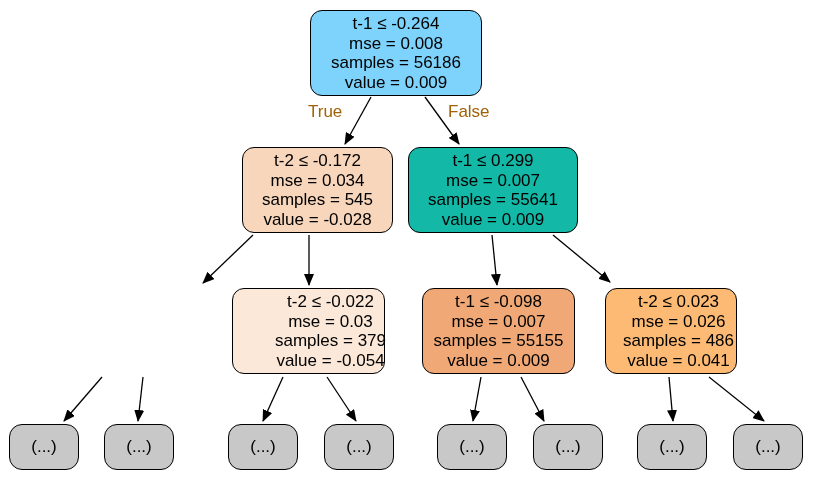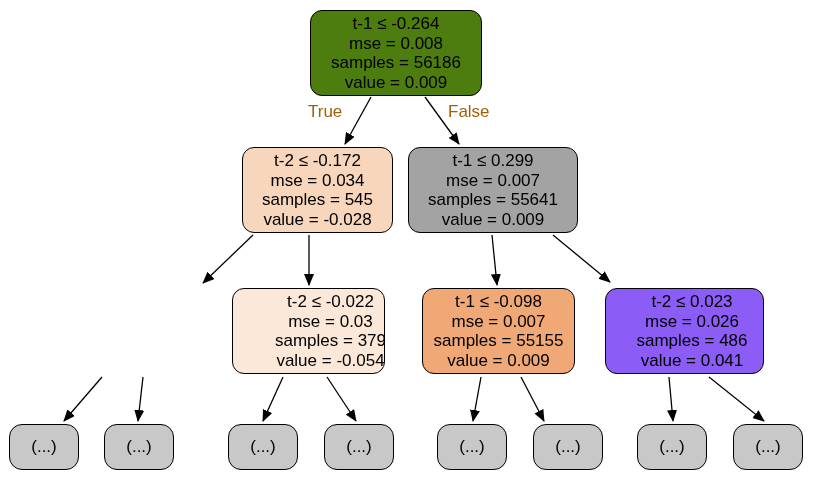--- a/index.html
+++ b/index.html
@@ -85,7 +85,7 @@
   <div class="edge-label" style="left:308px; top:103px;">True</div>
   <div class="edge-label" style="left:448px; top:103px;">False</div>
 
-  <div class="node" style="left: 310px; top: 10px; width: 172px; background-color: #4d7c0f;">
+  <div class="node" style="left: 310px; top: 10px; width: 172px; background-color: #7dd3fc;">
     <div>t-1 ≤ -0.264</div>
     <div>mse = 0.008</div>
     <div>samples = 56186</div>

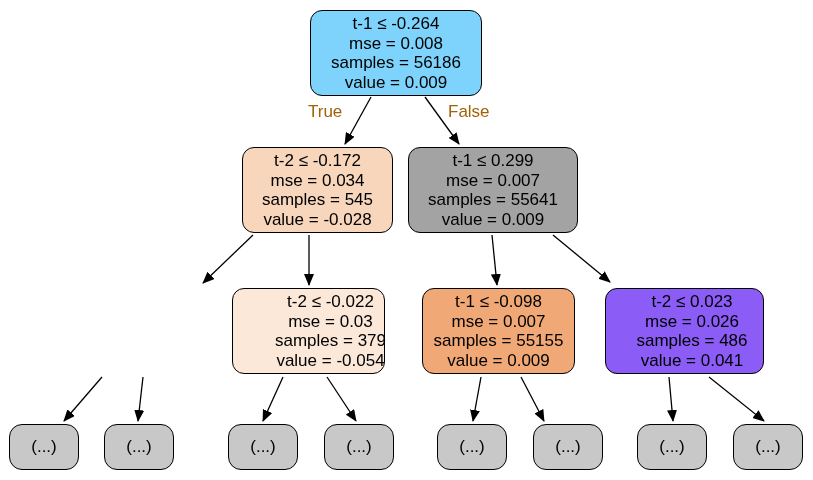--- a/index.html
+++ b/index.html
@@ -99,7 +99,7 @@
     <div>value = -0.028</div>
   </div>
 
-  <div class="node" style="left: 408px; top: 147px; width: 170px; background-color: #a3a3a3;">
+  <div class="node" style="left: 408px; top: 147px; width: 170px; background-color: #14b8a6;">
     <div>t-1 ≤ 0.299</div>
     <div>mse = 0.007</div>
     <div>samples = 55641</div>

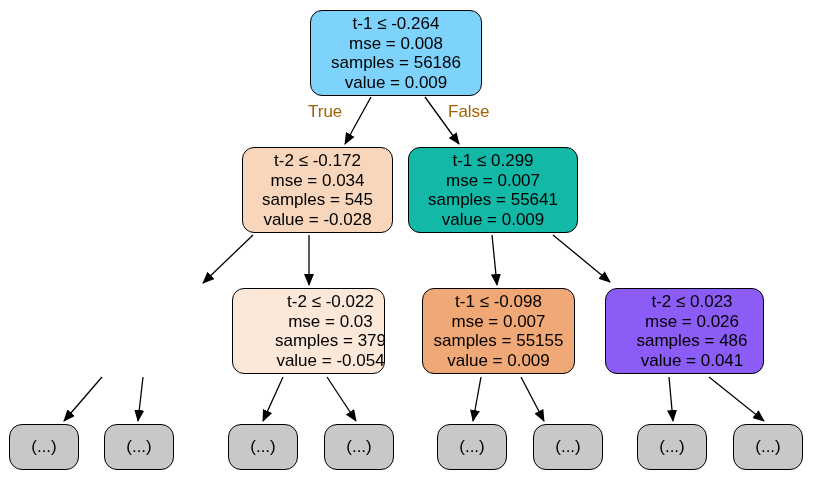--- a/index.html
+++ b/index.html
@@ -121,7 +121,7 @@
     <div>value = 0.009</div>
   </div>
 
-  <div class="node" style="left: 605px; top: 288px; width: 159px; background-color: #8b5cf6; padding-left: 15px;">
+  <div class="node" style="left: 605px; top: 288px; width: 132px; background-color: #fdba74; padding-left: 15px;">
     <div>t-2 ≤ 0.023</div>
     <div>mse = 0.026</div>
     <div>samples = 486</div>

